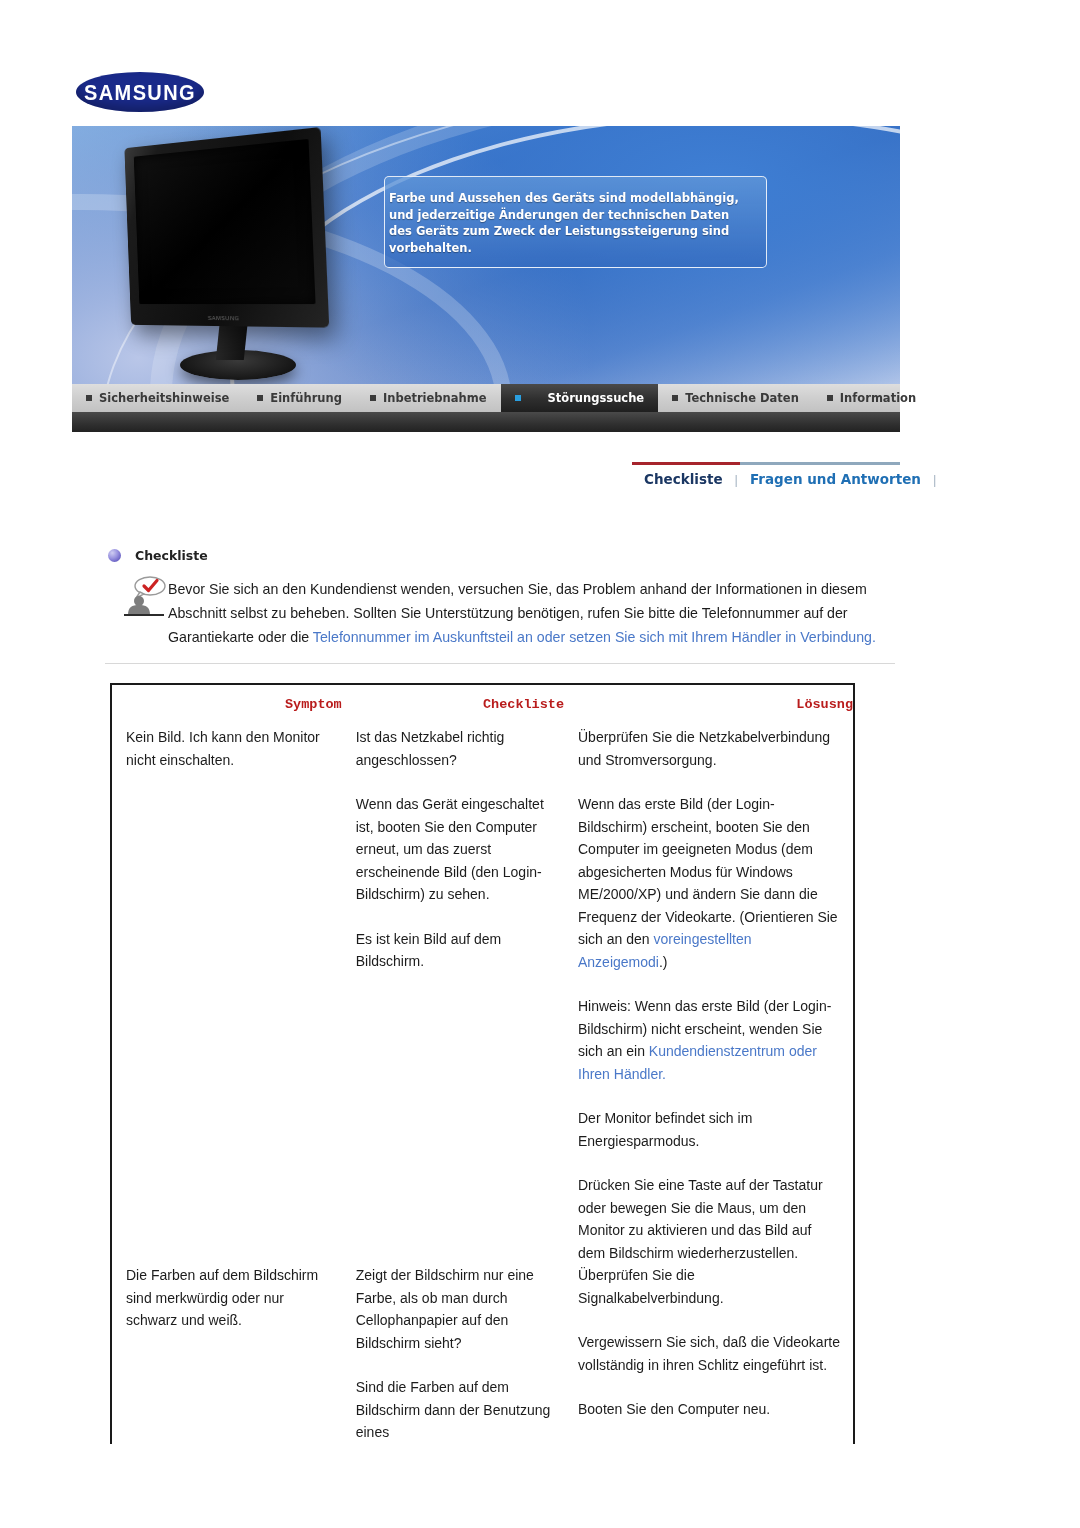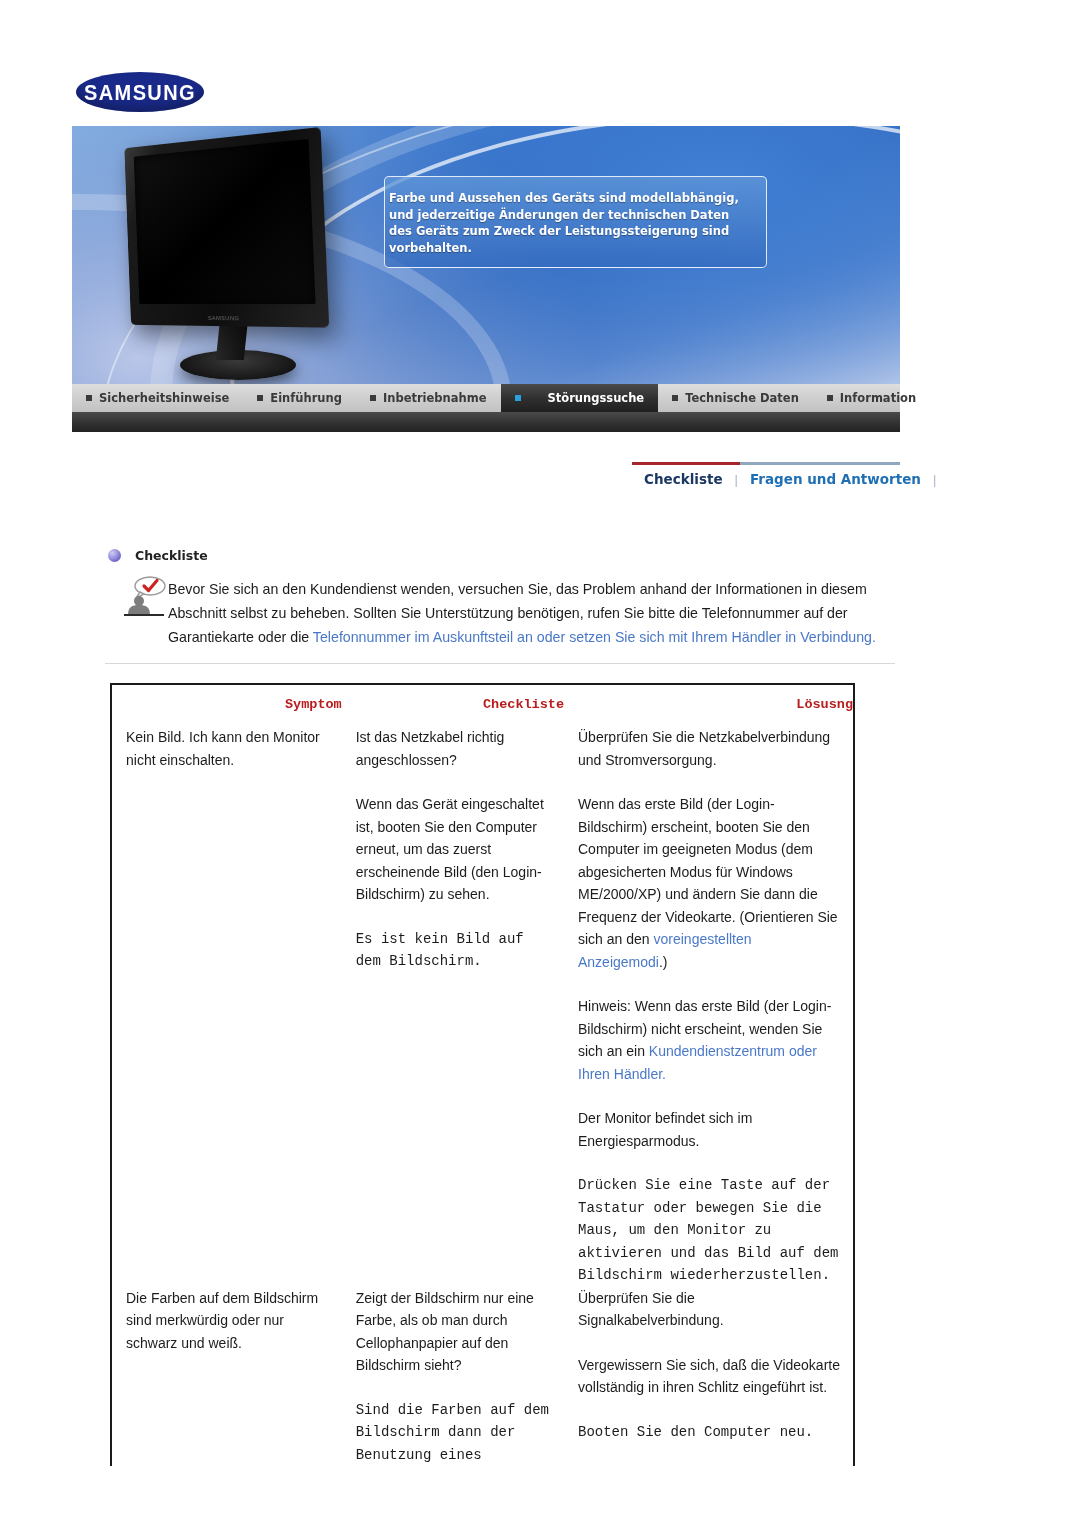--- a/index.html
+++ b/index.html
@@ -157,7 +157,7 @@
     padding: 0 12px 0 14px; font-family: "Liberation Sans", sans-serif;
   }
   td .blk { margin-bottom: 22px; }
-  td .blk:last-child { margin-bottom: 0; font-family: Liberation Mono, monospace; }
+  td .blk:last-child { margin-bottom: 0; }
   .lnk { color: #4a78c8; }
   .col-a { width: 31%; }
   .col-b { width: 30%; }

